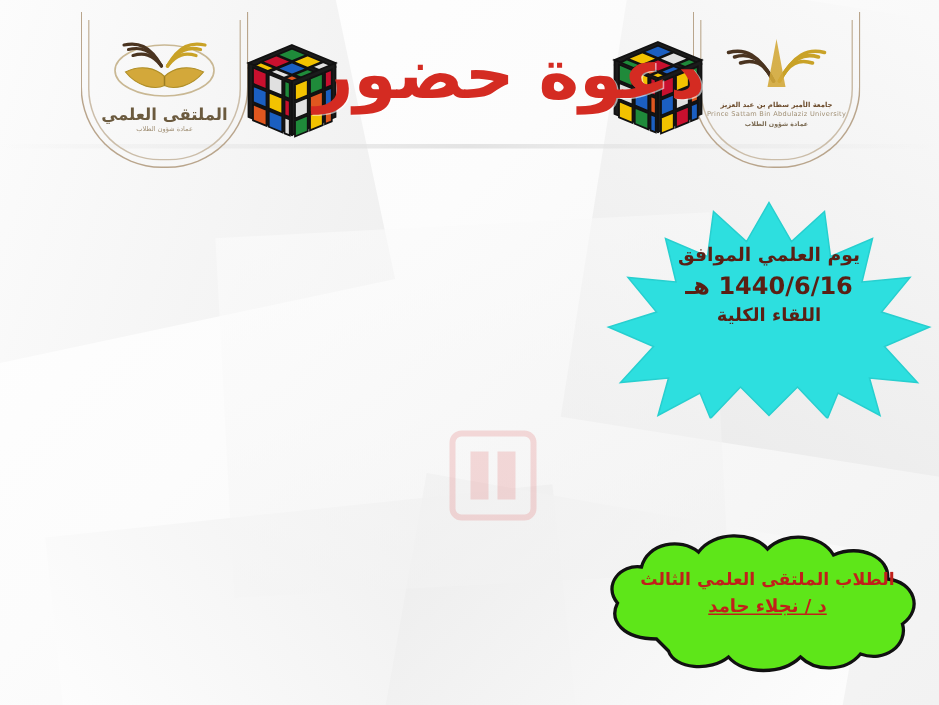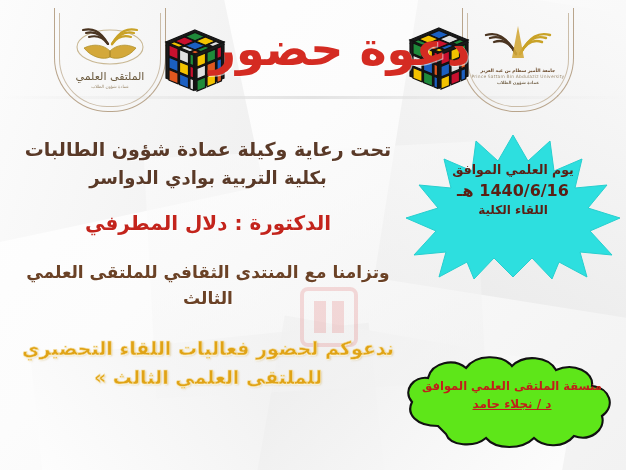--- a/index.html
+++ b/index.html
@@ -72,7 +72,7 @@
     text-align:center;white-space:nowrap;
   }
   .logo-cap .main{
-    font-size:11px;font-weight:normal;color:#6b5a3e;letter-spacing:.4px;
+    font-size:11px;font-weight:bold;color:#6b5a3e;letter-spacing:.4px;
   }
   .logo-cap .sub{
     font-size:4.4px;color:#a08f74;letter-spacing:.2px;margin-top:1px;

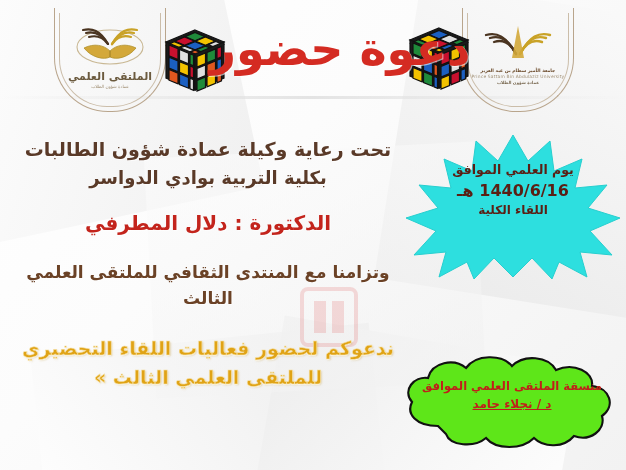--- a/index.html
+++ b/index.html
@@ -322,15 +322,6 @@
     <div id="headline">دعوة حضور</div>
   </div>
 
-  <div id="body-text">
-    <p class="line brown sp-1">تحت رعاية وكيلة عمادة شؤون الطالبات</p>
-    <p class="line brown l2 sp-2">بكلية التربية بوادي الدواسر</p>
-    <p class="line red sp-3">الدكتورة : دلال المطرفي</p>
-    <p class="line brown2 sp-4">وتزامنا مع المنتدى الثقافي للملتقى العلمي</p>
-    <p class="line brown2 sp-5">الثالث</p>
-    <p class="line gold sp-6">ندعوكم لحضور فعاليات اللقاء التحضيري</p>
-    <p class="line gold l2 sp-7">للملتقى العلمي الثالث »</p>
-  </div>
 
   <div id="starburst">
     <svg width="218" height="146" viewBox="0 0 218 146">

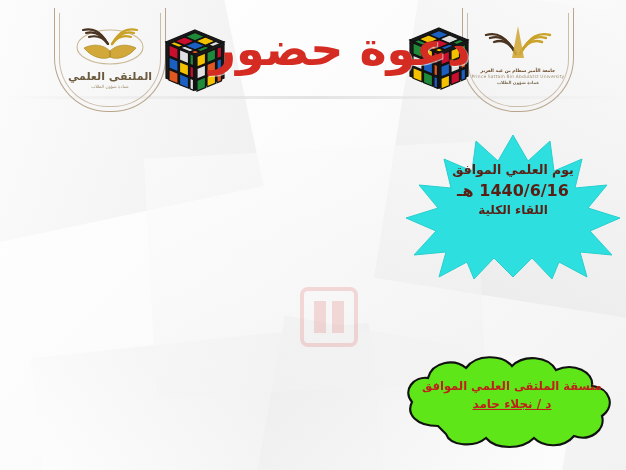--- a/index.html
+++ b/index.html
@@ -351,7 +351,7 @@
                Z" fill="#5ee619" stroke="#111" stroke-width="2.2"></path>
     </svg>
     <div class="cloud-txt">
-      <div class="l1">منسقة الملتقى العلمي الموافق</div>
+      <div class="l1">الطلاب الملتقى العلمي الثالث</div>
       <div class="l2">د / نجلاء حامد</div>
     </div>
   </div>

